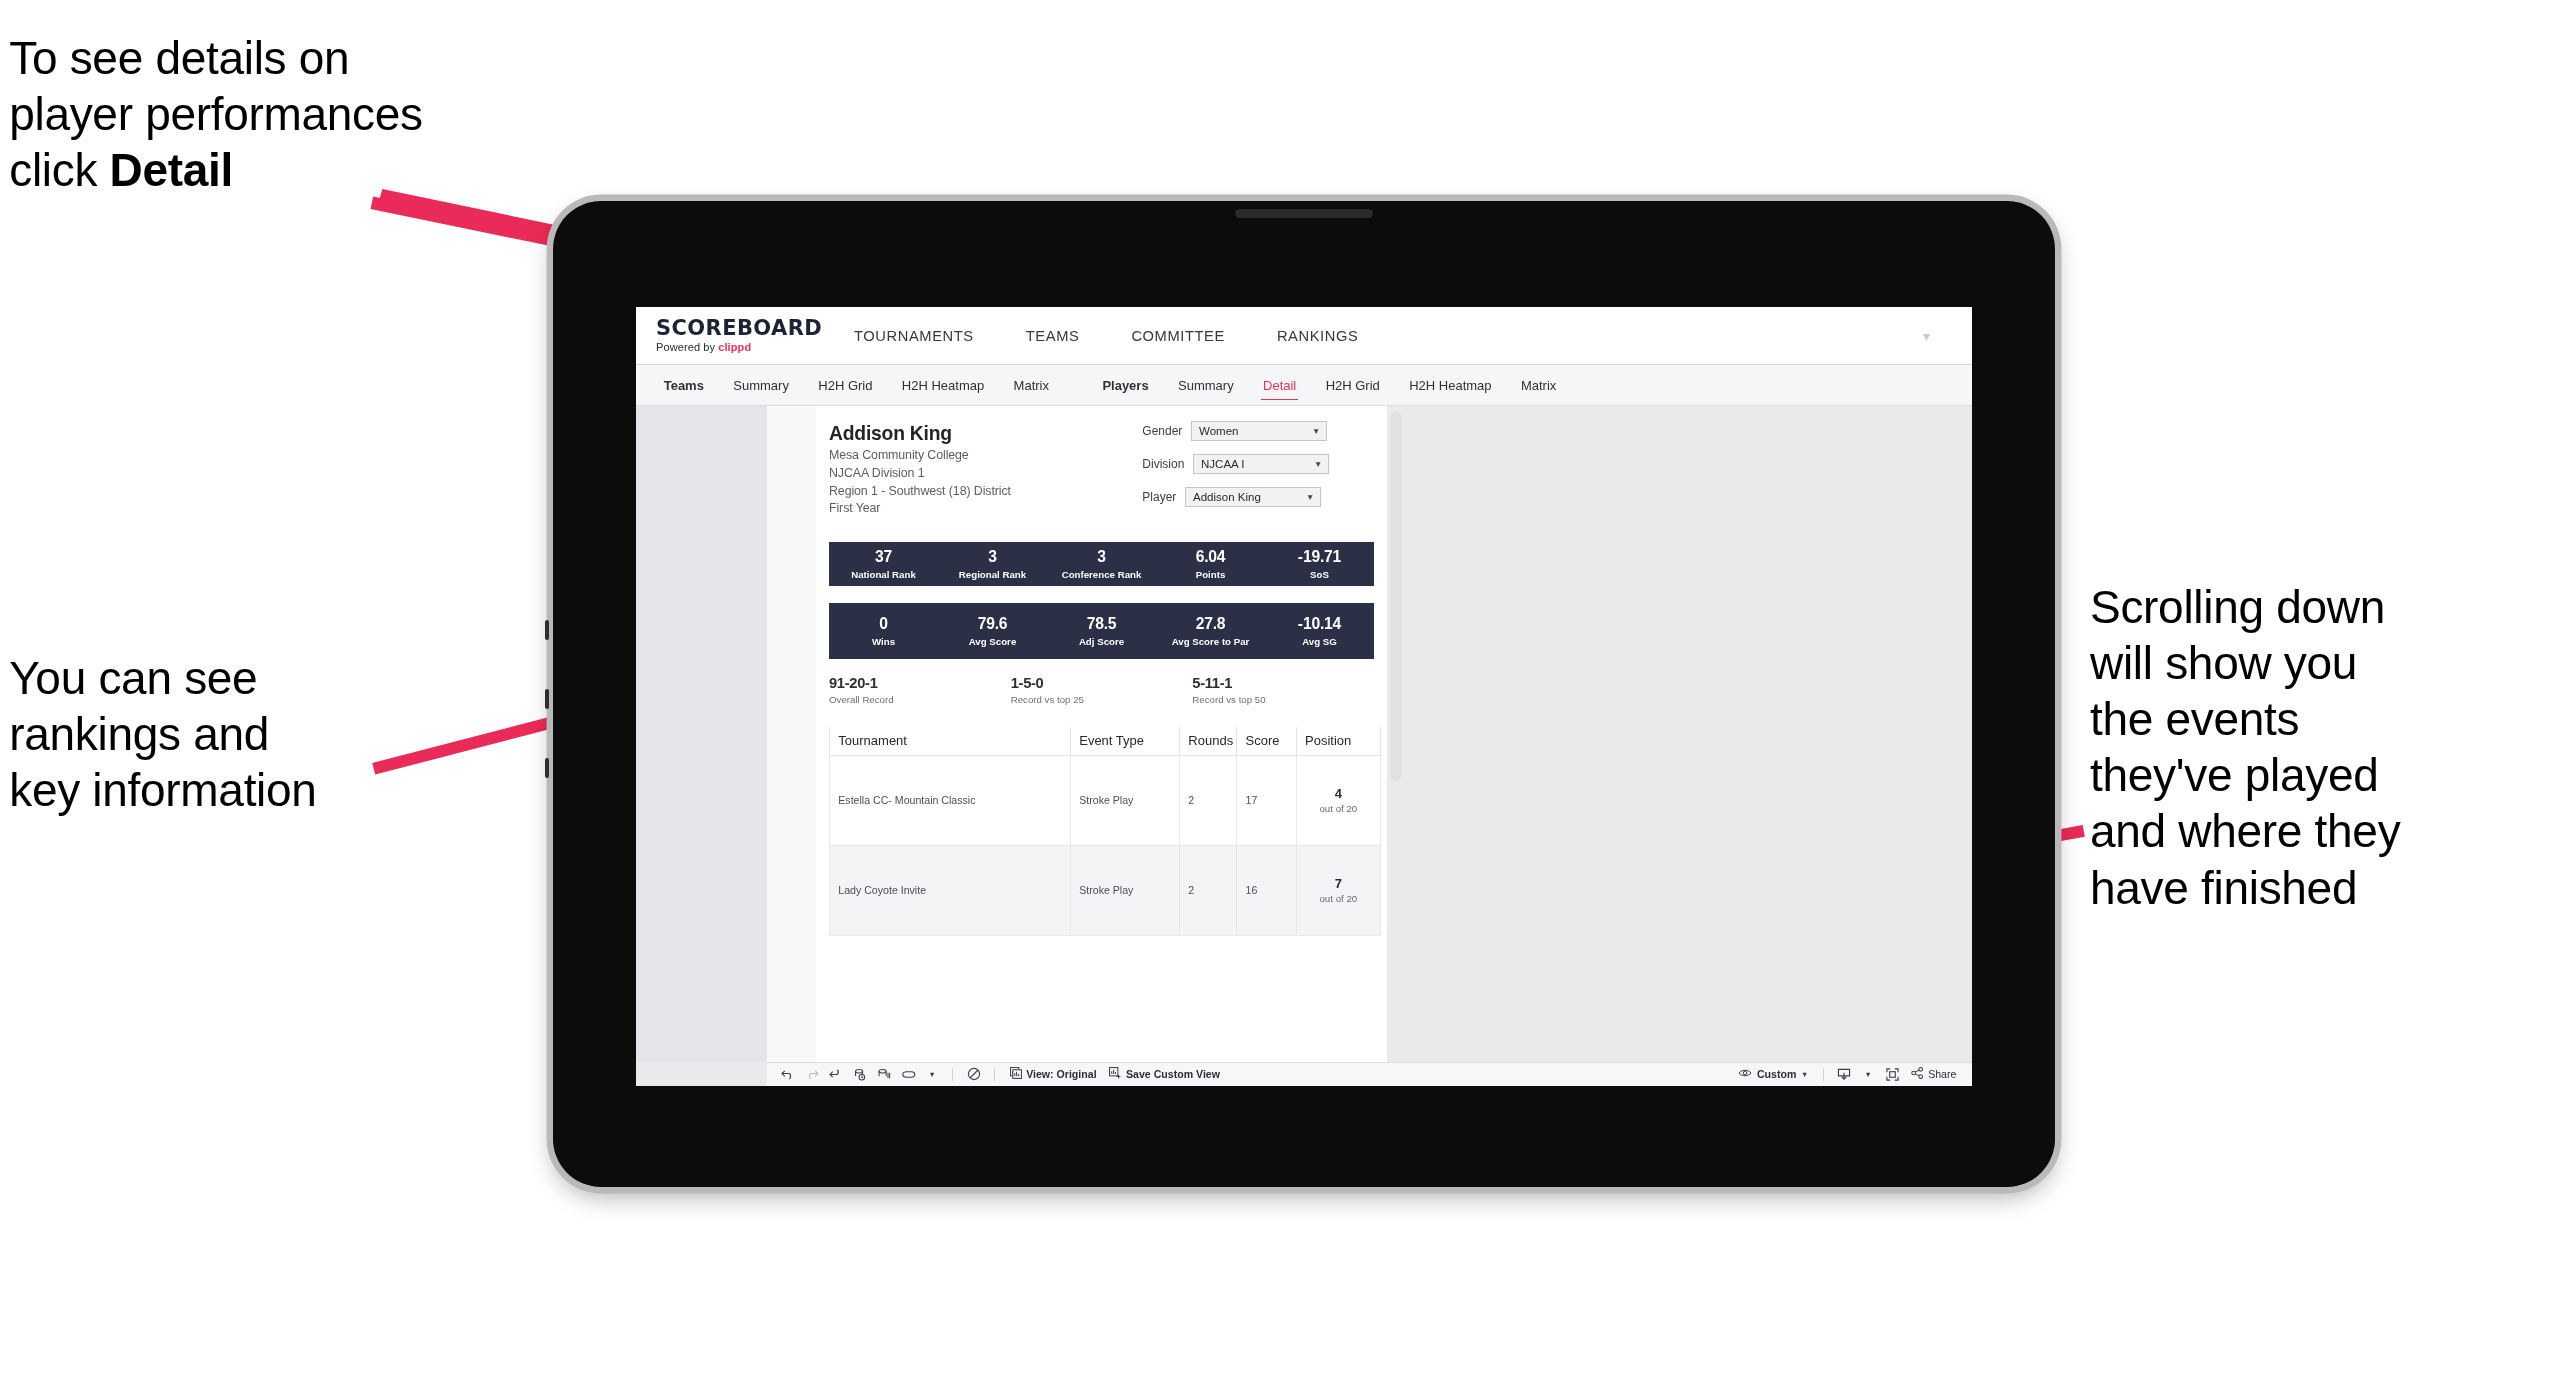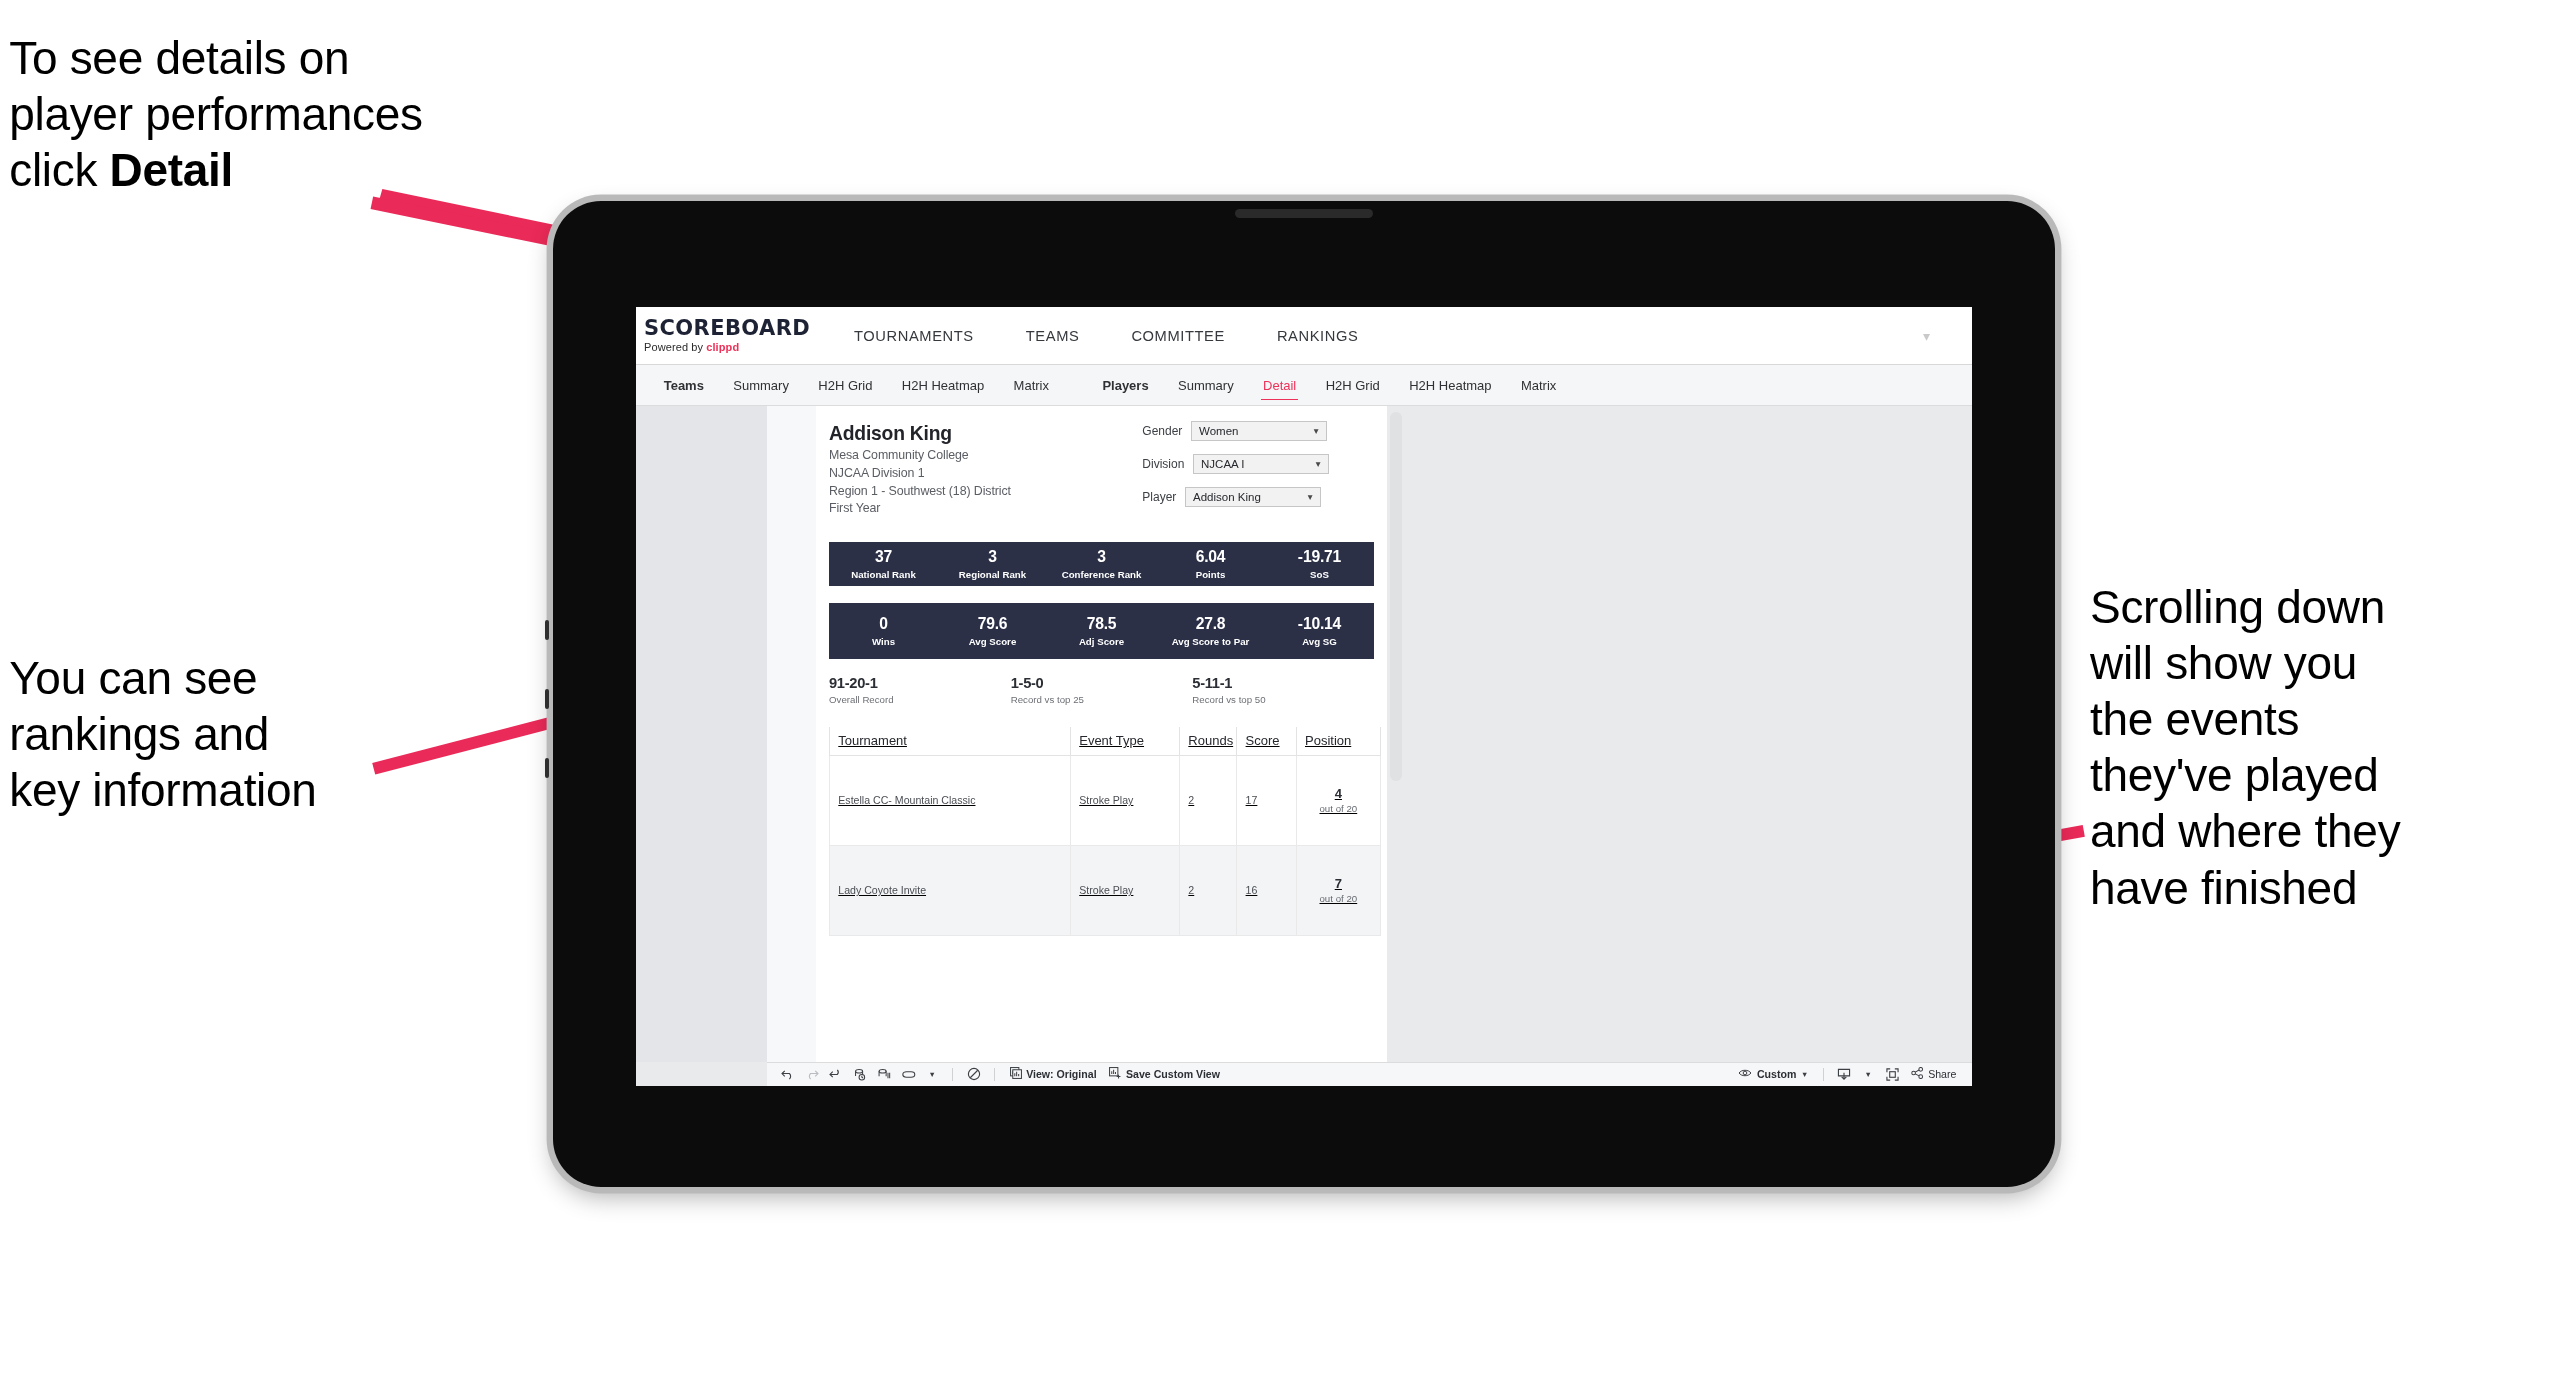--- a/index.html
+++ b/index.html
@@ -62,7 +62,7 @@
     border-bottom: 0.9px solid #d8d8d8;
     position: relative;
   }
-  #brand { width: 181px; padding-left: 8px; flex: none; }
+  #brand { width: 181px; padding-left: 20px; flex: none; }
   #brand-title {
     font-family: "DejaVu Sans", sans-serif;
     font-weight: 700; font-size: 21px; color: #1d2234;

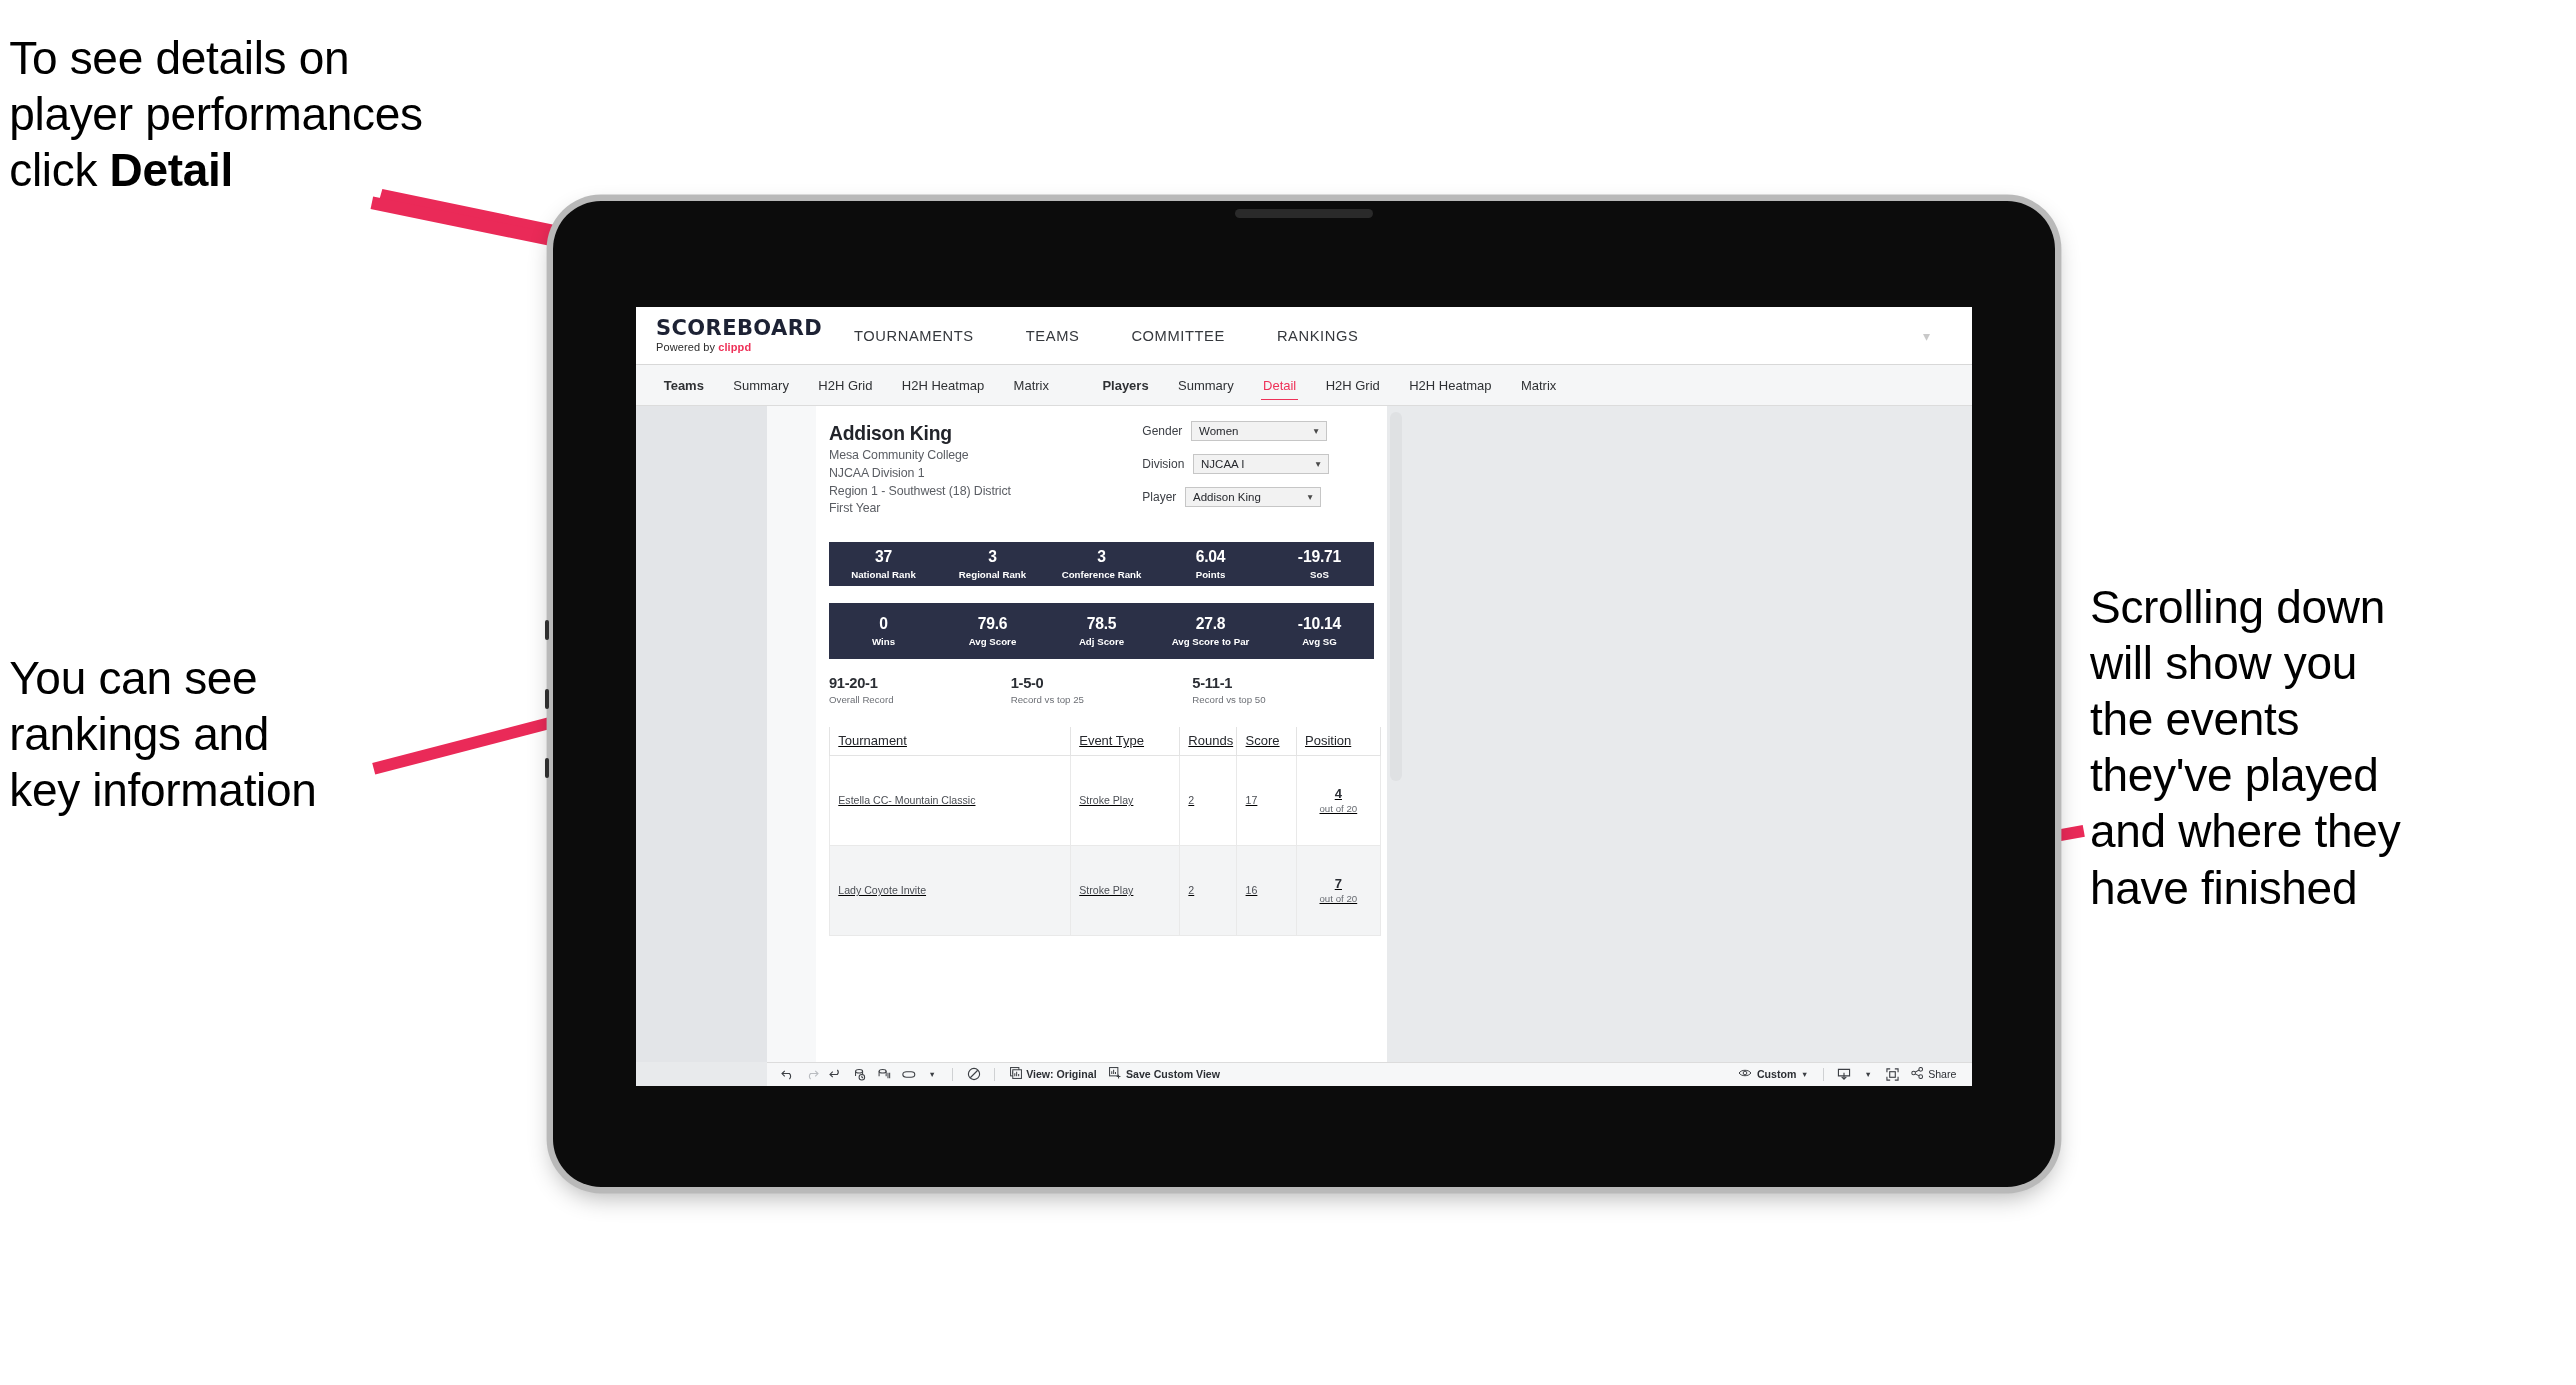--- a/index.html
+++ b/index.html
@@ -157,7 +157,7 @@
   
   #tourney-table {
     position: absolute; left: 13px; top: 321px; width: 552px;
-    border-collapse: collapse; table-layout: fixed; text-decoration: underline;
+    border-collapse: collapse; table-layout: fixed;
   }
   #tourney-table th {
     text-align: left; font-size: 13px; font-weight: 400; color: #26282d;

